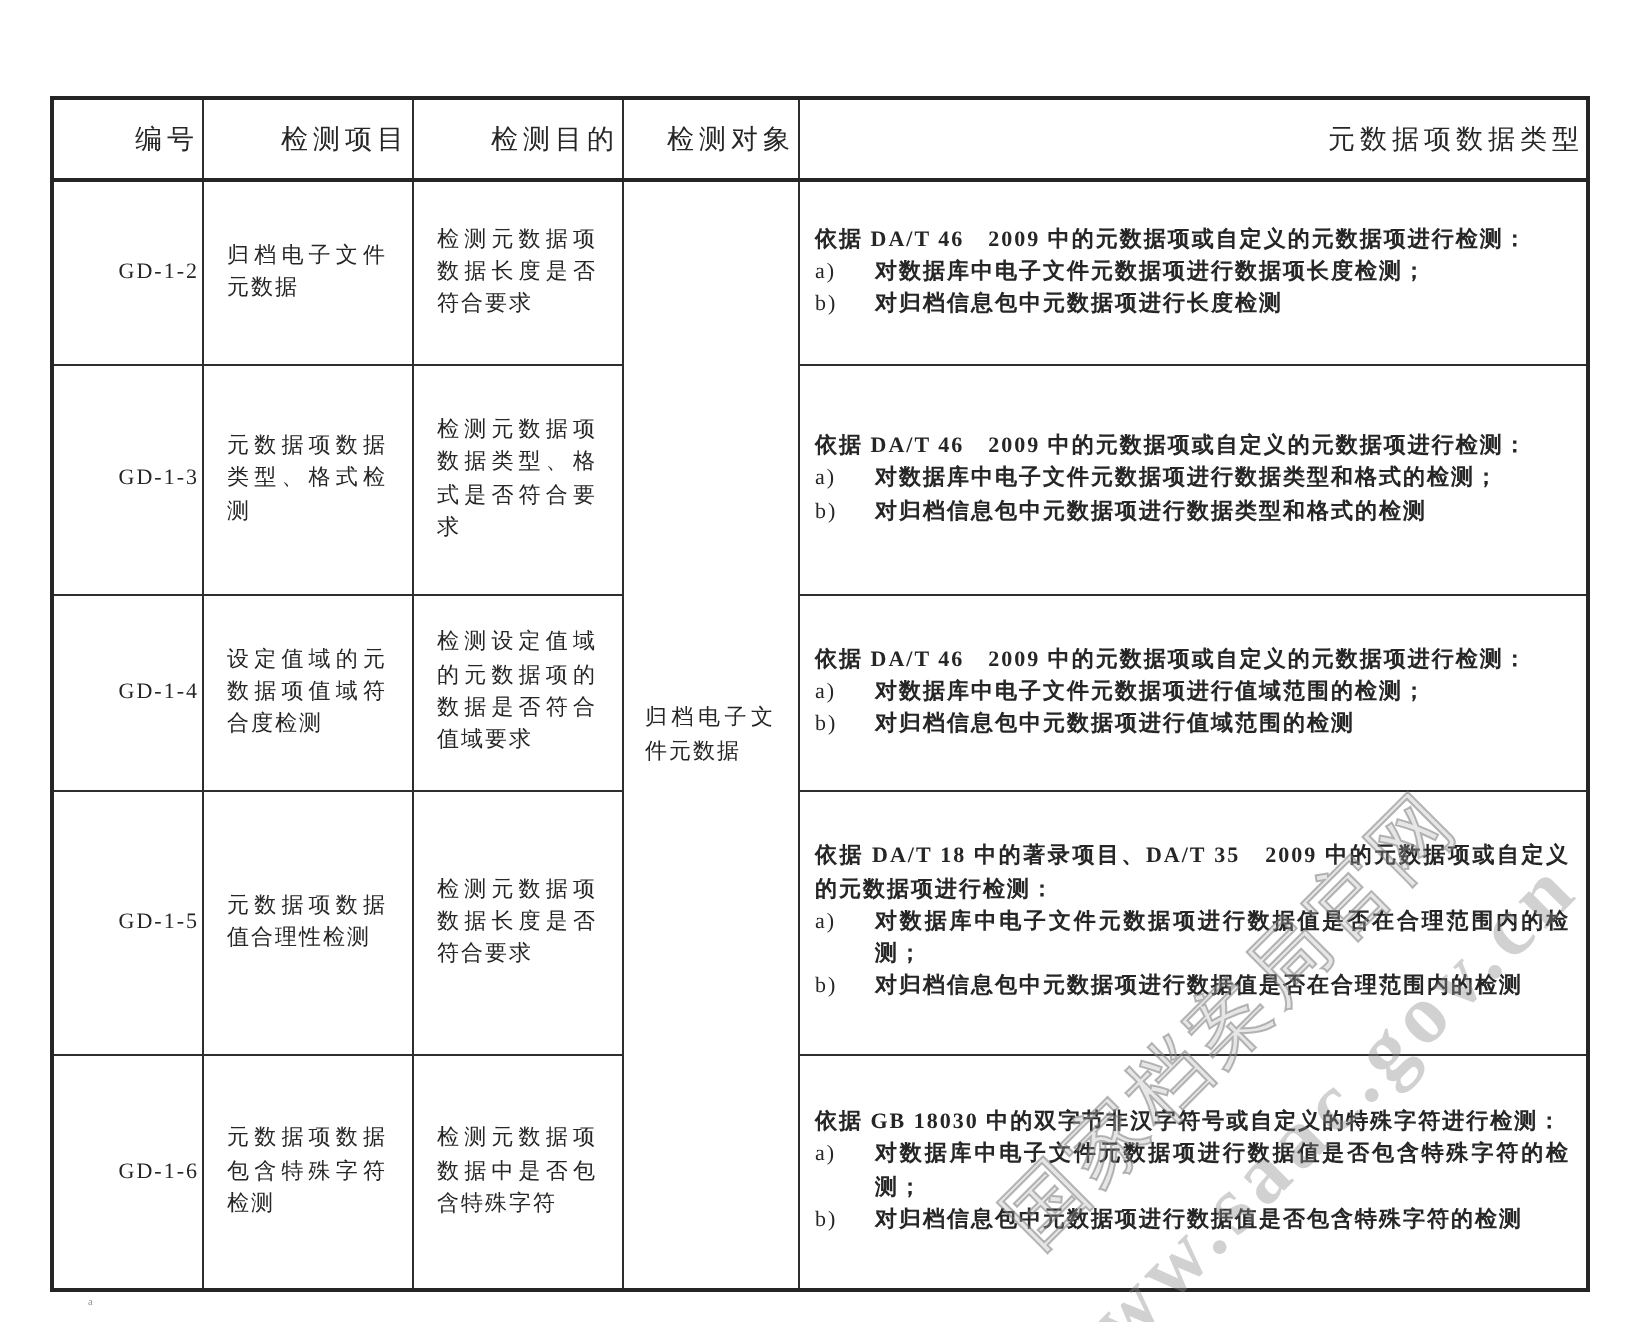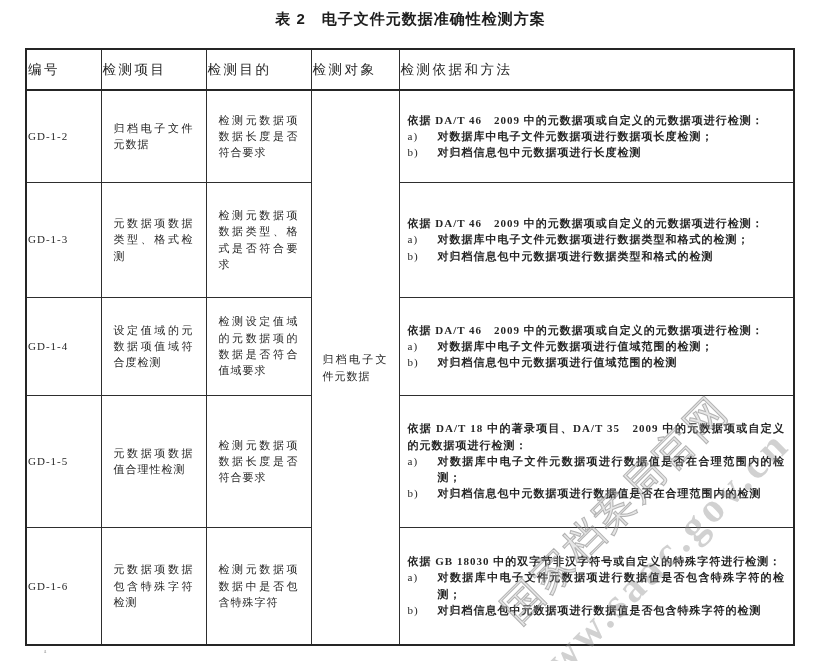--- a/index.html
+++ b/index.html
@@ -74,7 +74,6 @@
 
 <div class="page">
 
-  <div class="doc-title">表 2　电子文件元数据准确性检测方案</div>
 
   <table class="det">
     <colgroup>

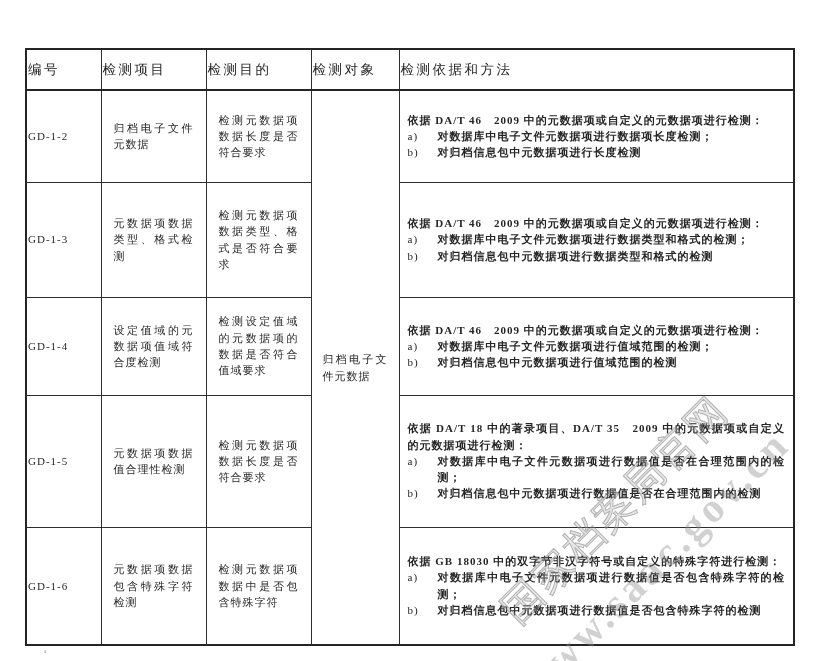--- a/index.html
+++ b/index.html
@@ -29,7 +29,7 @@
   }
   table.det{border:2px solid #252525;}
   tr.hdr th{
-    height:37px;text-align:left;letter-spacing:2.5px;
+    height:37px;text-align:right;letter-spacing:2.5px;
     border-bottom:2px solid #252525;
     font-size:13.5px;
   }

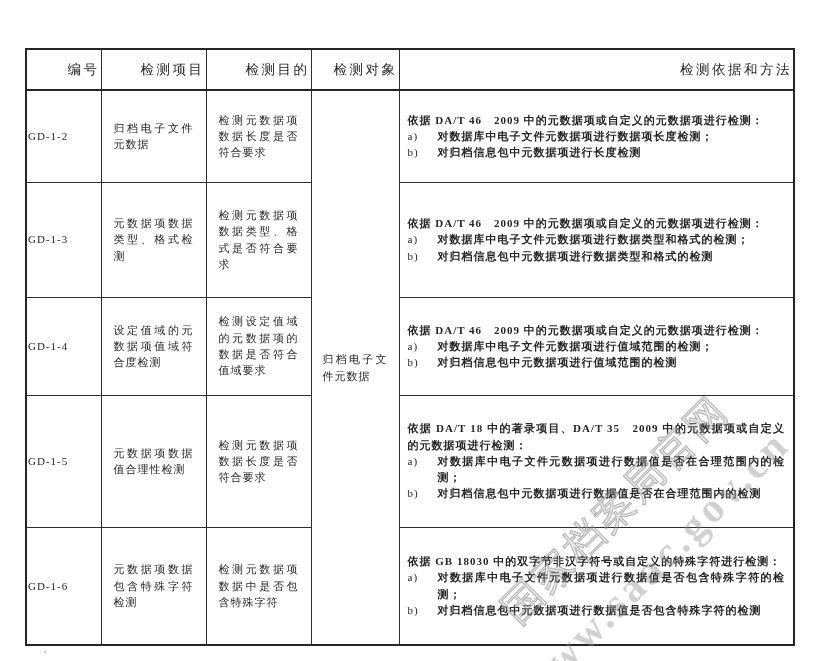--- a/index.html
+++ b/index.html
@@ -89,7 +89,7 @@
         <th>检测项目</th>
         <th>检测目的</th>
         <th>检测对象</th>
-        <th>检测依据和方法</th>
+        <th>元数据项数据类型</th>
       </tr>
 
       <tr class="r0">

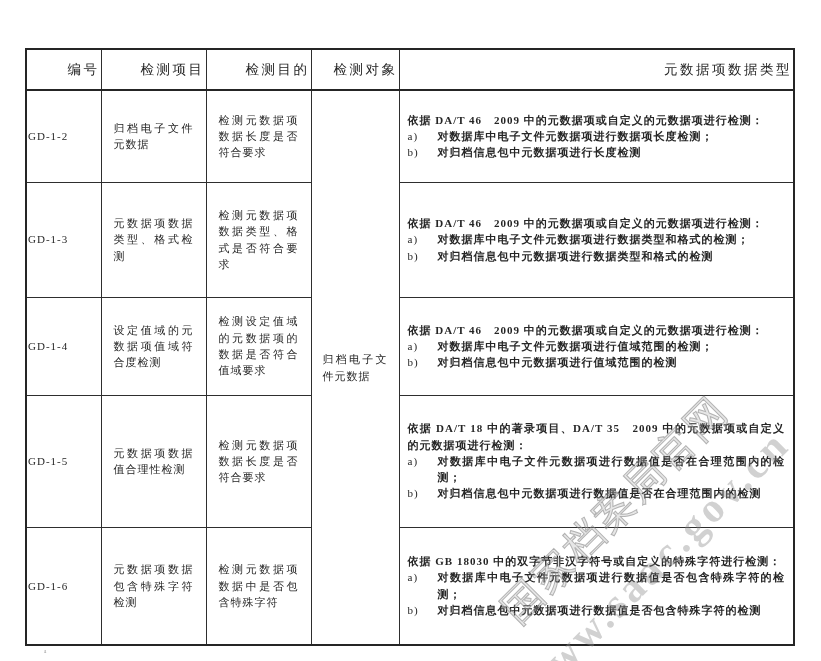--- a/index.html
+++ b/index.html
@@ -33,7 +33,7 @@
     border-bottom:2px solid #252525;
     font-size:13.5px;
   }
-  td.c-id{text-align:left;letter-spacing:0.5px;font-size:13px;margin-top:21px;}
+  td.c-id{text-align:right;letter-spacing:0.5px;font-size:13px;margin-top:21px;}
   td.c-item,td.c-purpose{
     padding:6px 12px;text-align:justify;text-align-last:left;
   }

